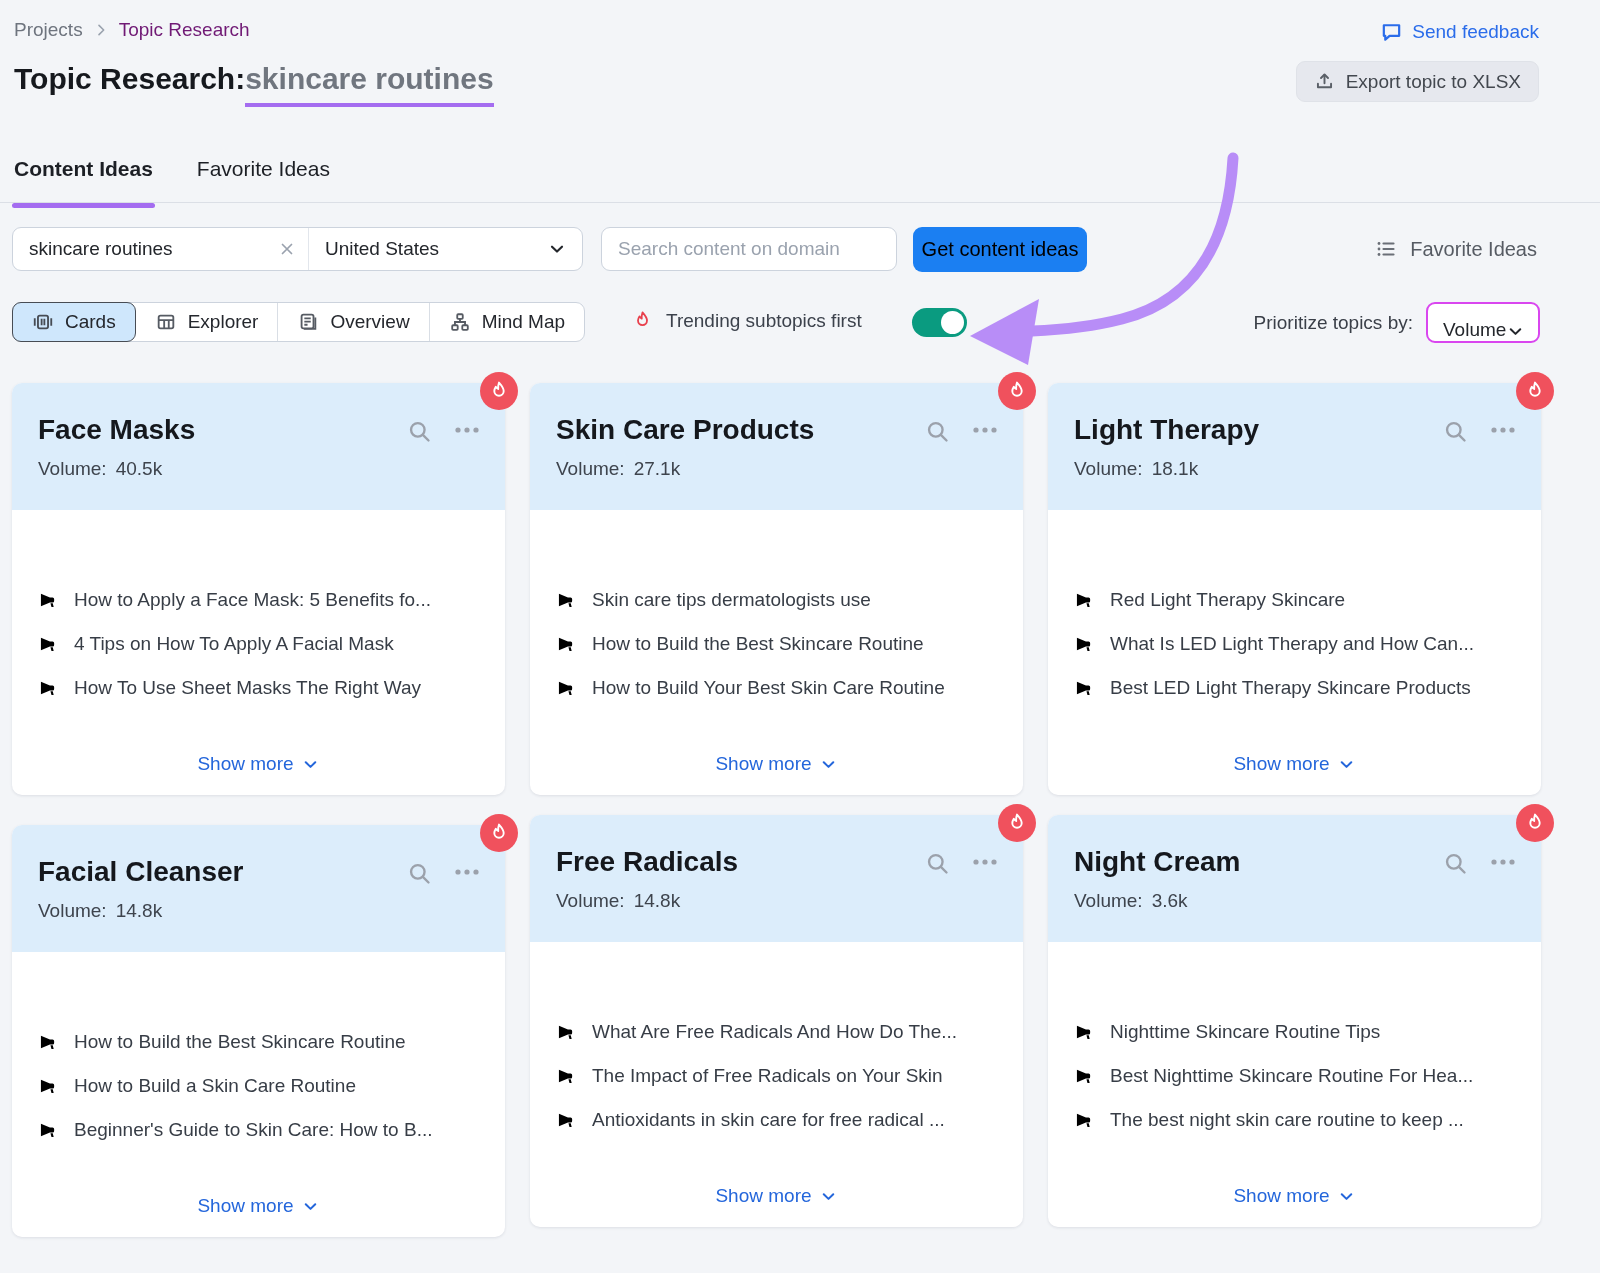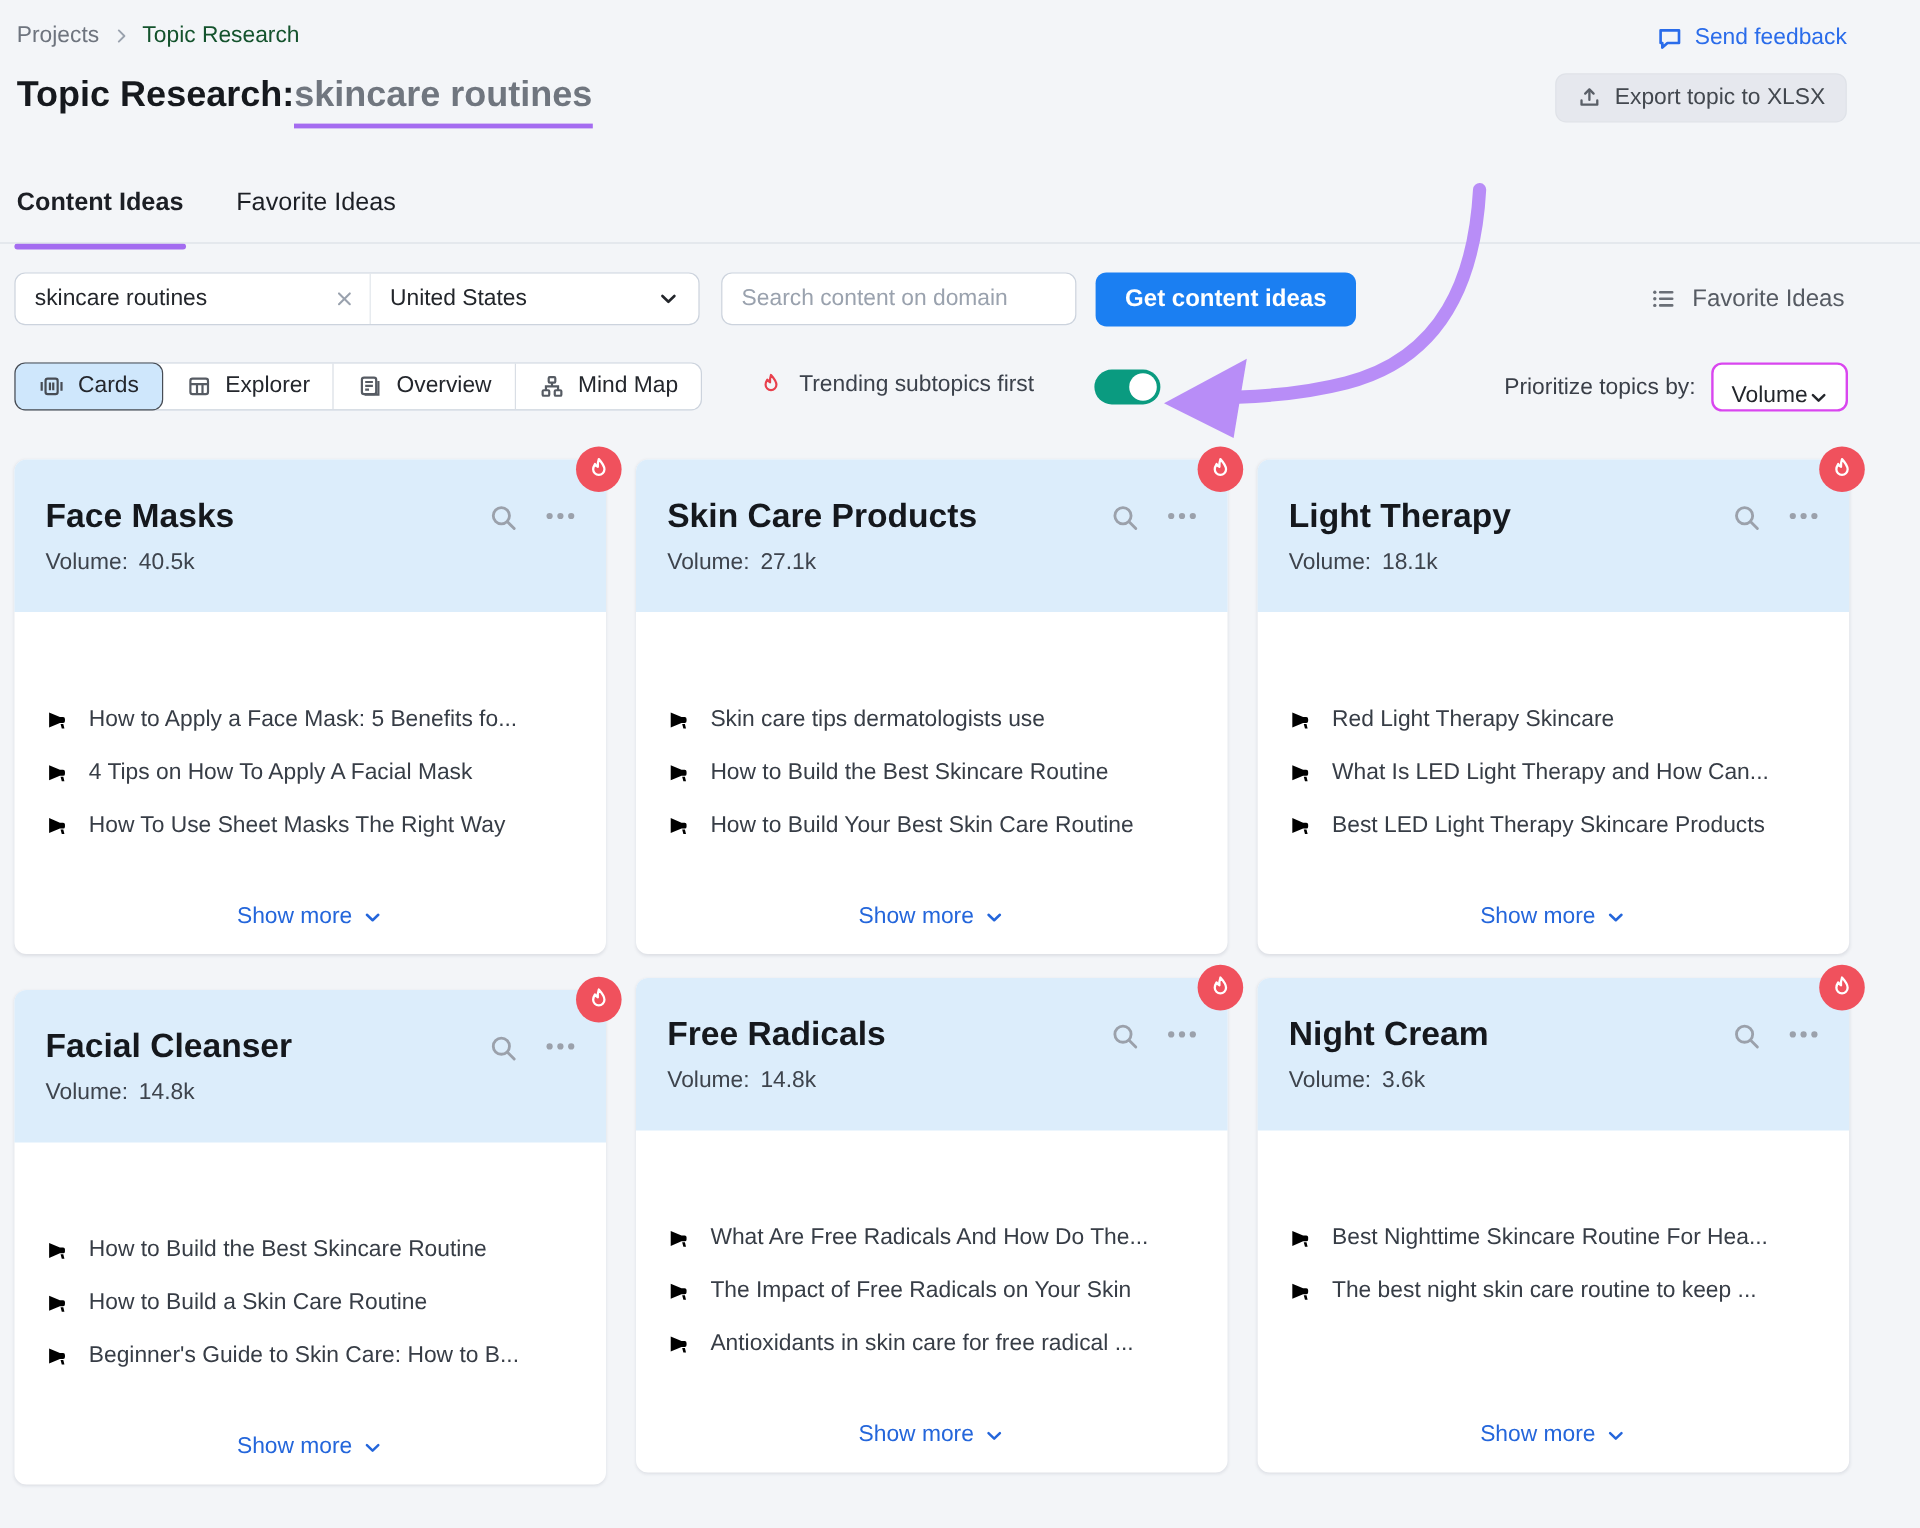--- a/index.html
+++ b/index.html
@@ -14,7 +14,7 @@
   
   .breadcrumb { position:absolute; left:14px; top:19px; display:flex; align-items:center; gap:10px; font-size:19px; }
   .breadcrumb .bc-root { color:#6e747e; cursor:pointer; }
-  .breadcrumb .bc-cur  { color:#14532d; }
+  .breadcrumb .bc-cur  { color:#701a75; }
   .send-feedback { position:absolute; top:20px; right:61px; display:flex; align-items:center; gap:9px;
     color:#2a6cea; font-size:19px; cursor:pointer; }
   .export-btn { position:absolute; top:61px; right:61px; height:41px; display:flex; align-items:center; gap:11px;

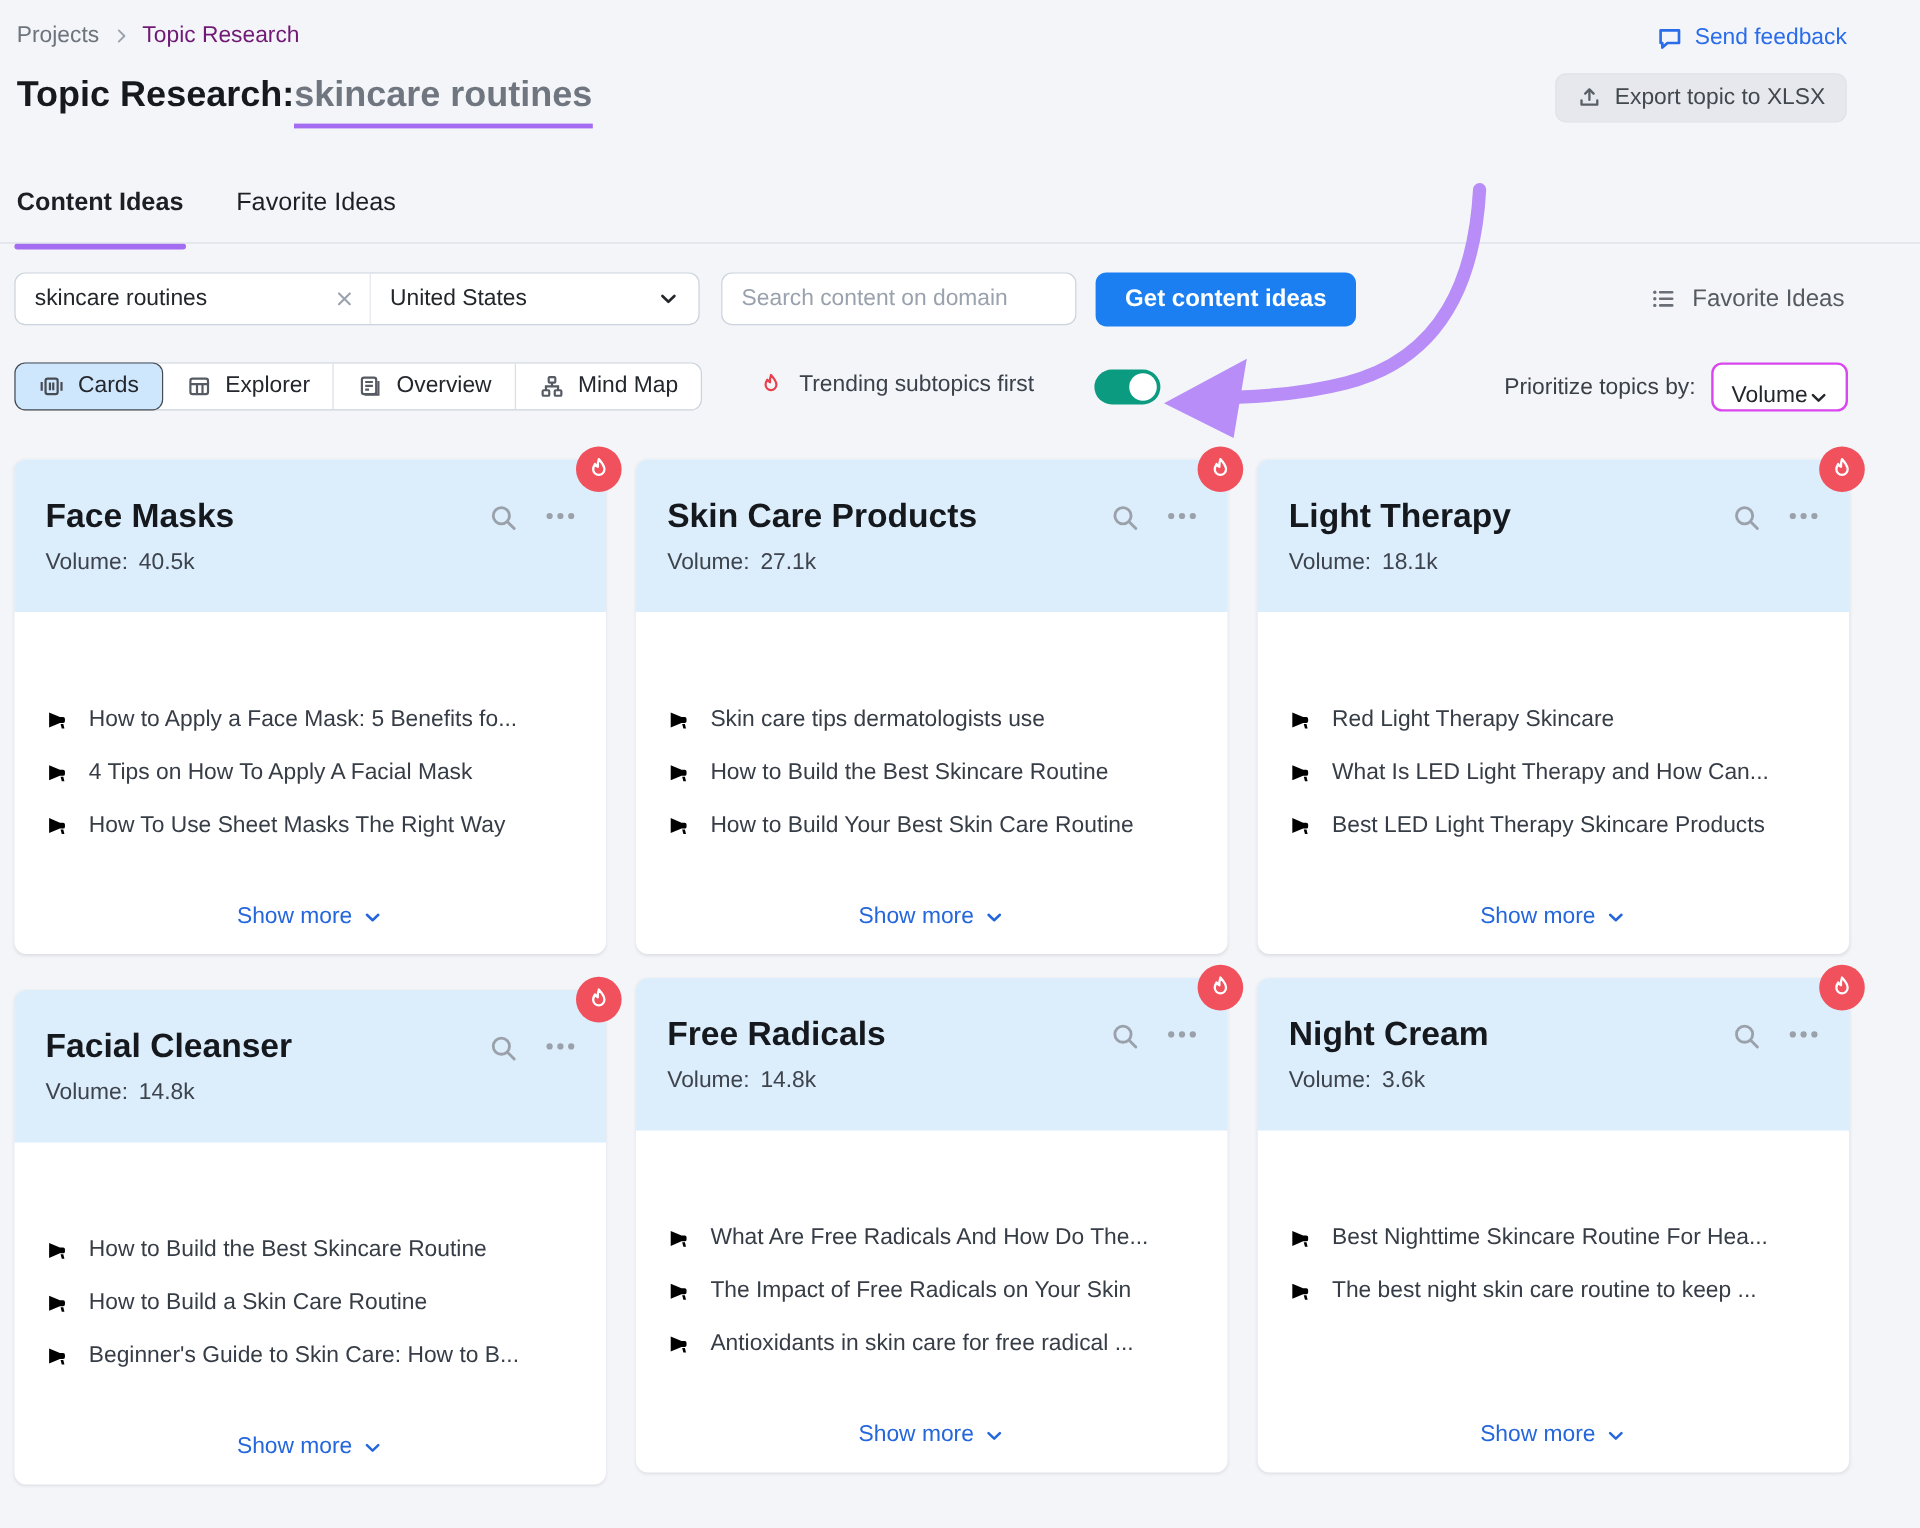--- a/index.html
+++ b/index.html
@@ -43,8 +43,8 @@
     border:1px solid #ccd3dd; border-radius:9px; padding:0 16px; font-size:19px; font-family:inherit; color:#23262b; outline:none; }
   .domain-input::placeholder { color:#9aa2ae; }
 
-  .cta-btn { position:absolute; left:913px; top:227px; width:217px; height:45px; background:#1b7ff2; border:none;
-    border-radius:9px; color:#ffffff; font-size:20px; font-weight:700; font-family:inherit;
+  .cta-btn { position:absolute; left:913px; top:227px; width:174px; height:45px; background:#1b7ff2; border:none;
+    border-radius:9px; color:#000000; font-size:20px; font-weight:400; font-family:inherit;
     display:flex; align-items:center; justify-content:center; cursor:pointer; }
 
   .fav-ideas { position:absolute; top:237px; right:63px; display:flex; align-items:center; gap:12px;

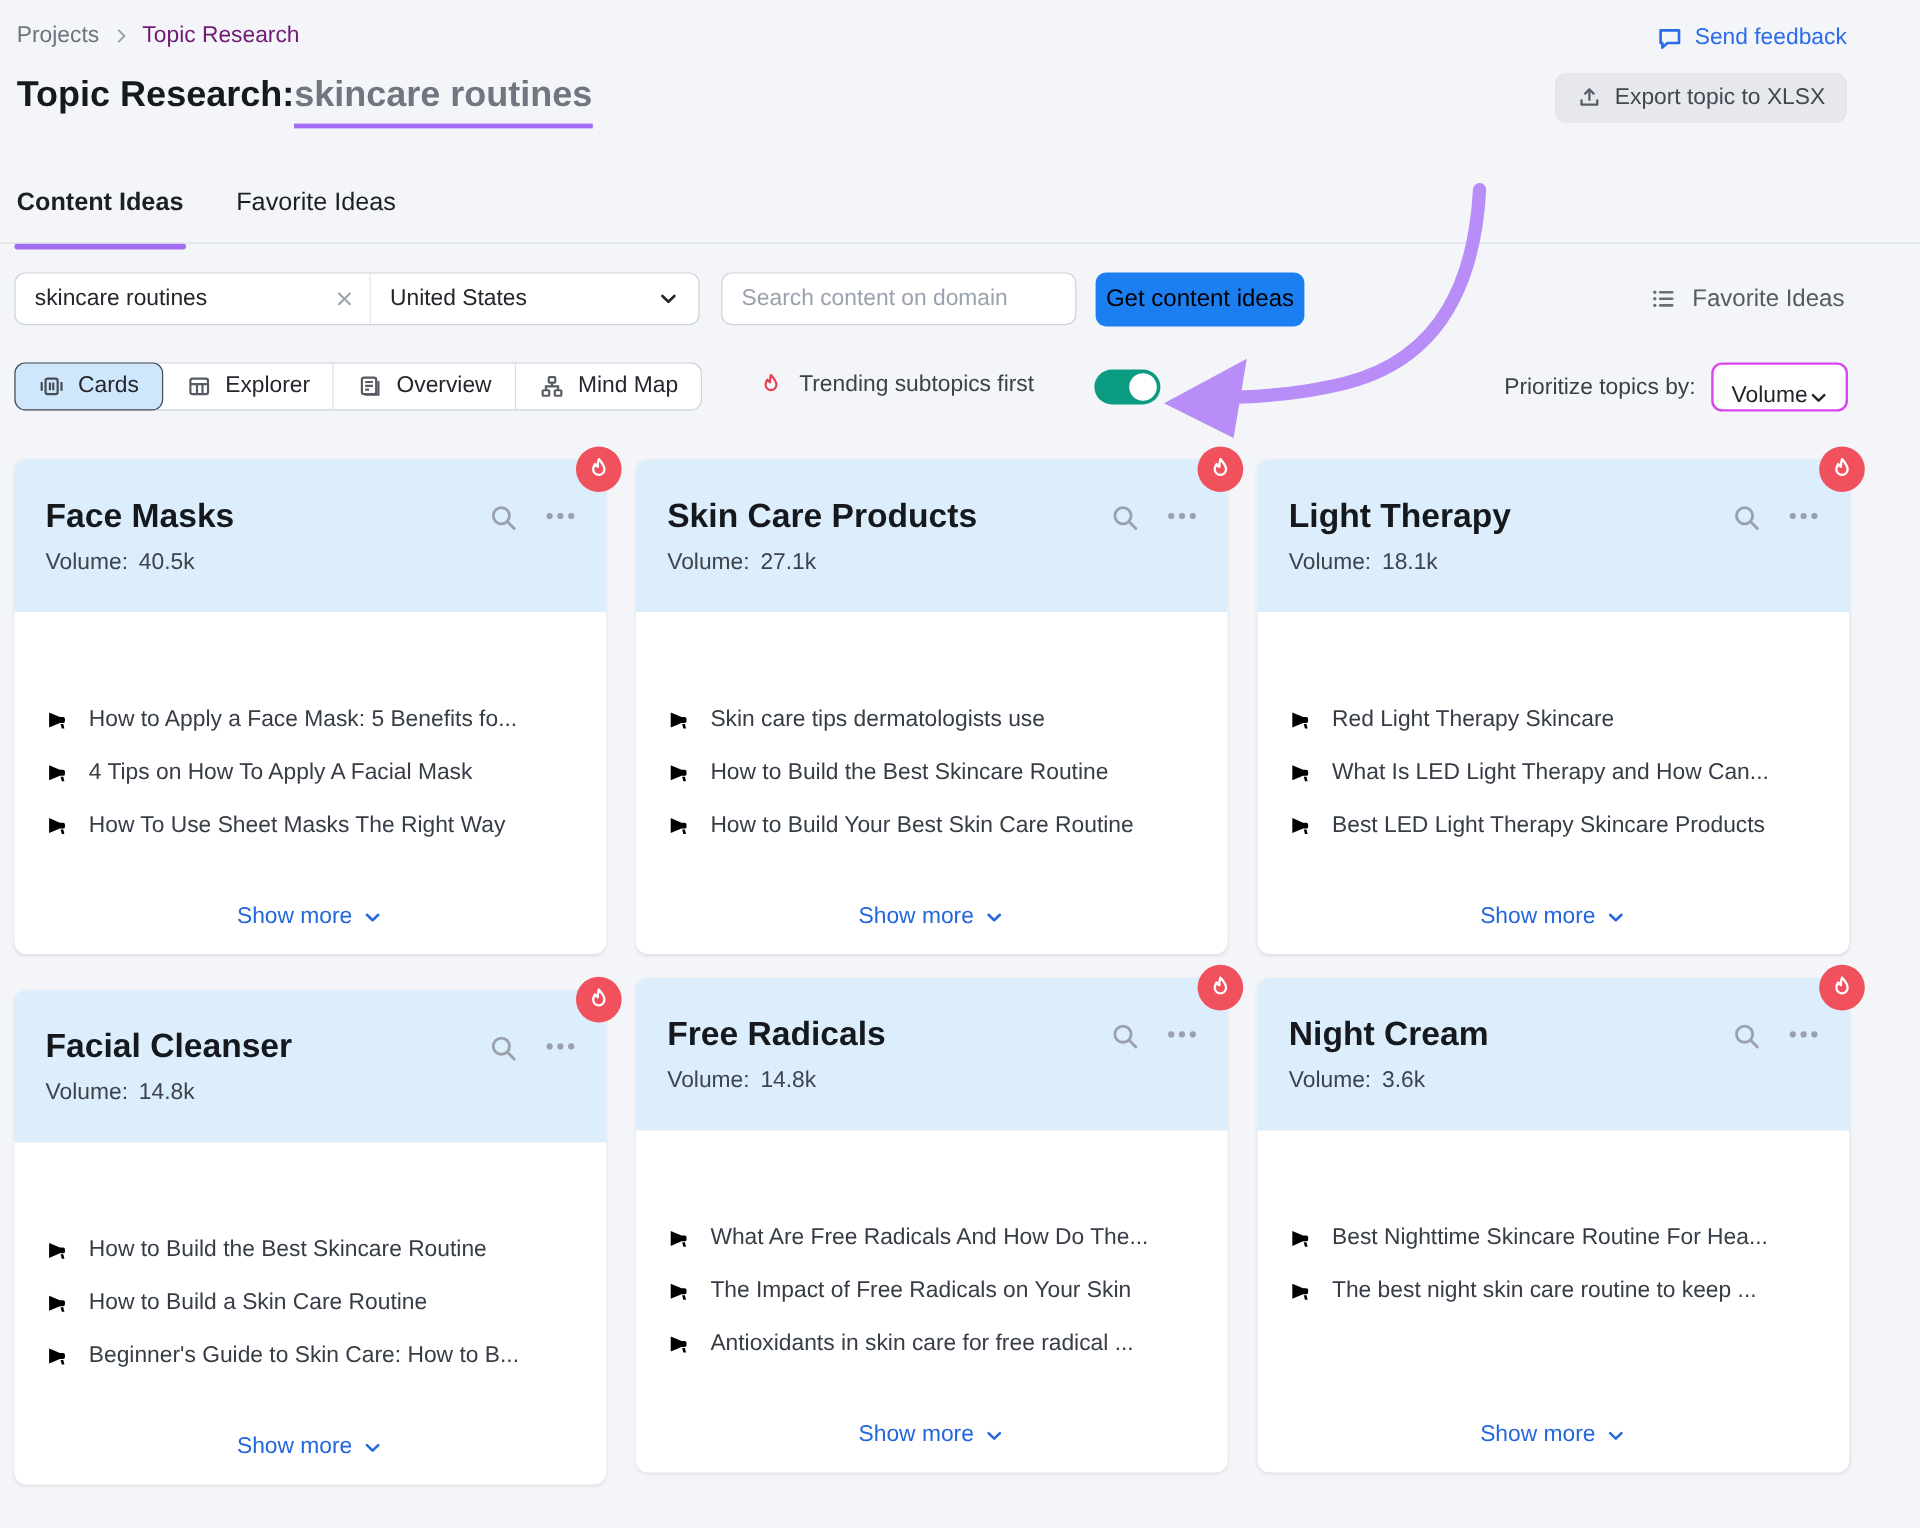--- a/index.html
+++ b/index.html
@@ -597,6 +597,12 @@
         </span>
     </div>
     <div class="items">
+      <div class="item first">
+          <svg class="meg" width="22" height="22" viewBox="0 0 24 24">
+            <use href="#i-meg"></use>
+          </svg>
+          <span>Nighttime Skincare Routine Tips</span>
+        </div>
       <div class="item">
           <svg class="meg" width="22" height="22" viewBox="0 0 24 24">
             <use href="#i-meg"></use>

